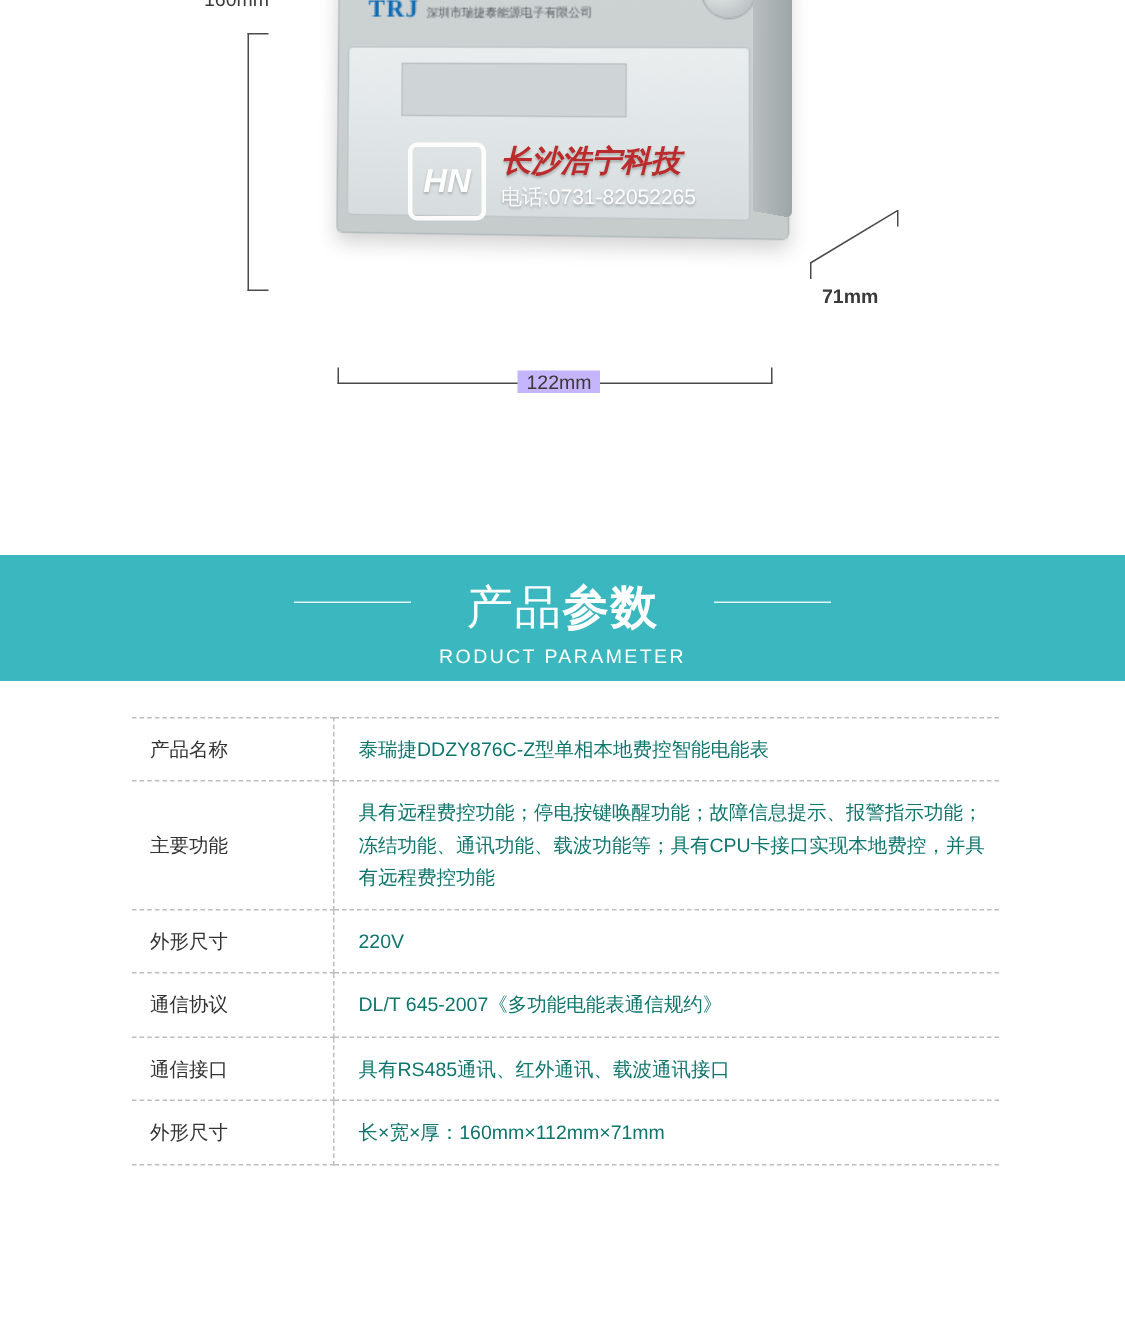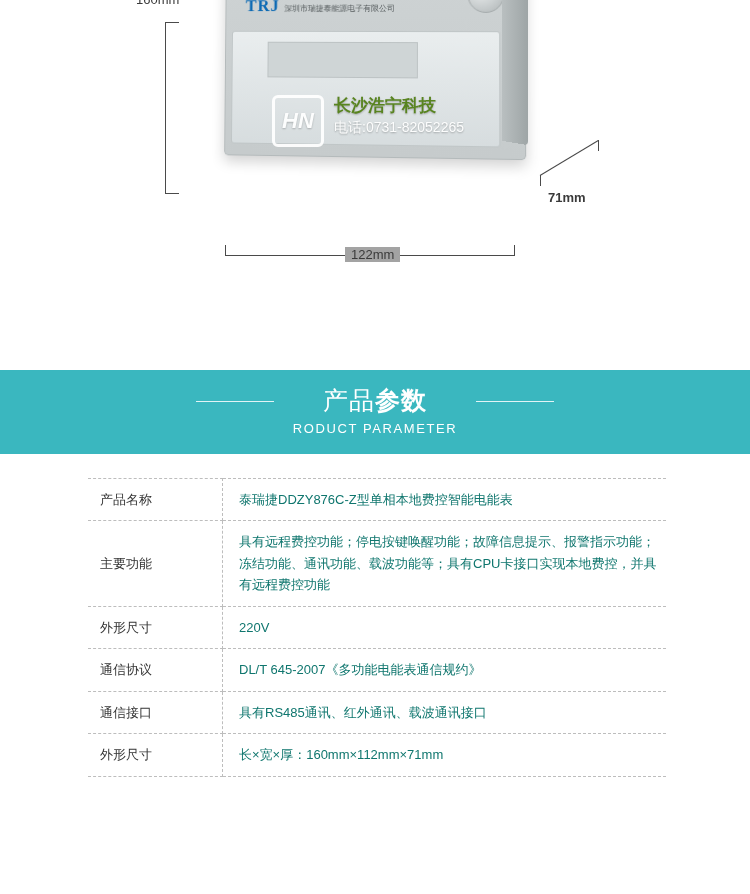--- a/index.html
+++ b/index.html
@@ -123,10 +123,11 @@
   }
   .wm-text { margin-left: 10px; line-height: 1.35; }
   .wm-title {
-    font-size: 17px;
-    color: #4d7c0f;
+    font-size: 20px;
+    color: #b91c1c;
     font-weight: bold;
     text-shadow: 0 1px 2px rgba(0,0,0,.3);
+    font-style: italic;
   }
   .wm-sub {
     font-size: 14px;

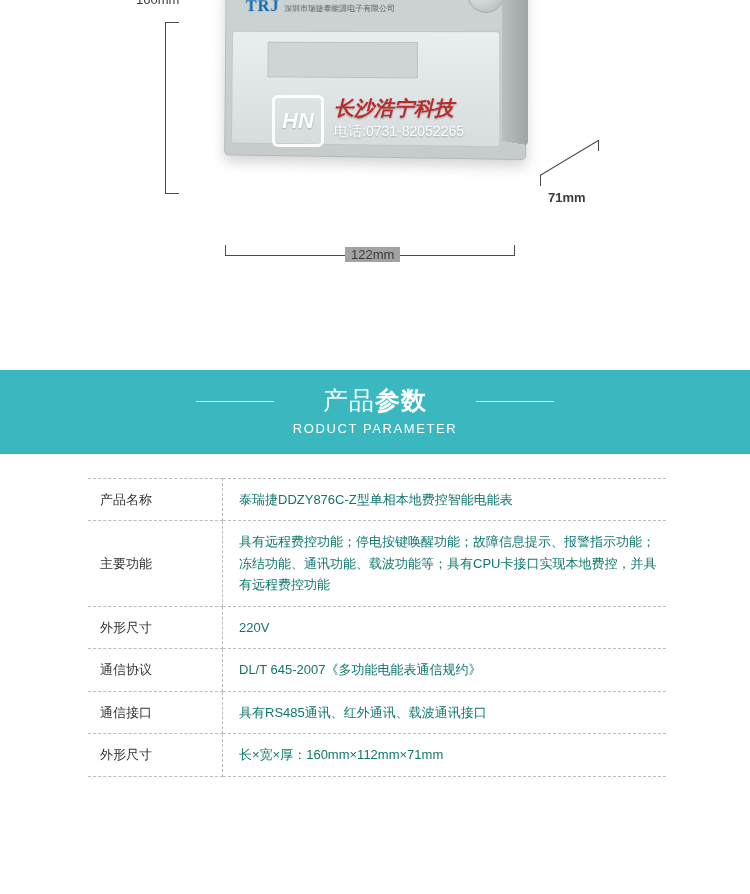--- a/index.html
+++ b/index.html
@@ -244,7 +244,7 @@
   <div class="dim-line" style="left:225px; top:255px; width:290px; height:1px;"></div>
   <div class="dim-line" style="left:225px; top:245px; width:1px; height:11px;"></div>
   <div class="dim-line" style="left:514px; top:245px; width:1px; height:11px;"></div>
-  <div class="dim-label" style="left:345px; top:247px; background:#a3a3a3; padding:0 6px;">122mm</div>
+  <div class="dim-label" style="left:345px; top:247px; background:#c4b5fd; padding:0 6px;">122mm</div>
 
   <div class="dim-line" style="left:540px; top:175px; width:68px; height:1px; transform:rotate(-31deg); transform-origin:left center;"></div>
   <div class="dim-line" style="left:540px; top:175px; width:1px; height:11px;"></div>

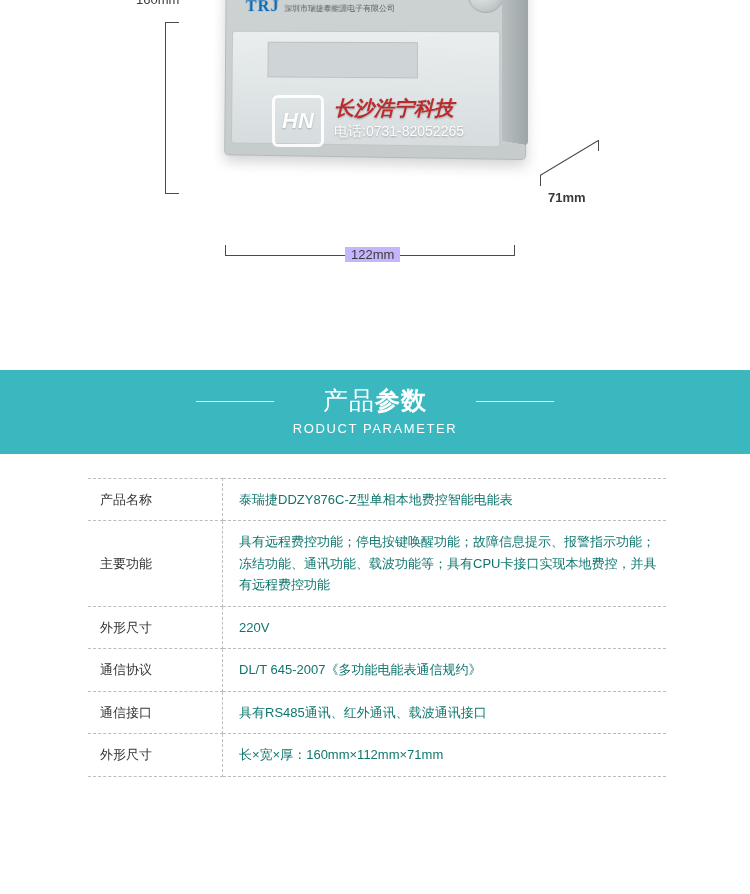--- a/index.html
+++ b/index.html
@@ -160,7 +160,7 @@
   }
   .sh-title {
     padding-top: 14px;
-    font-size: 25px;
+    font-size: 31px;
     font-weight: bold;
     letter-spacing: 1px;
     position: relative;

